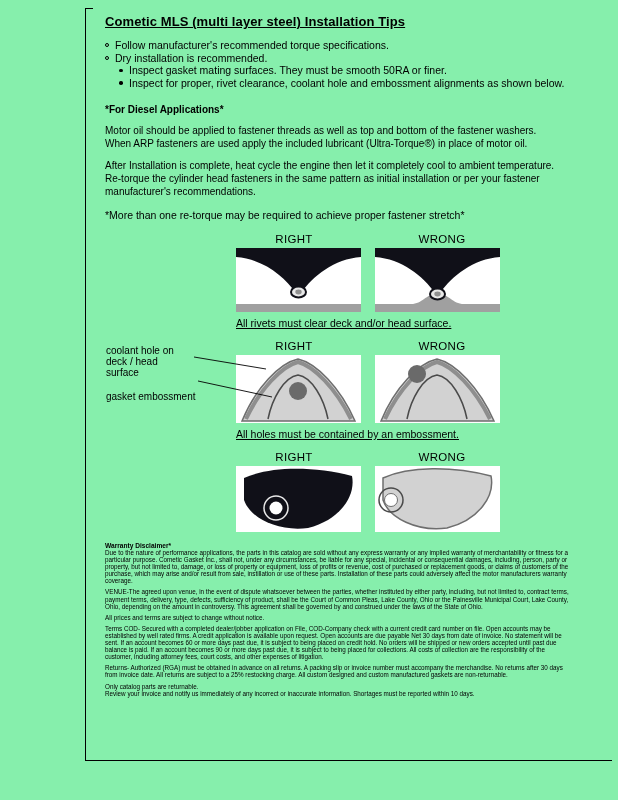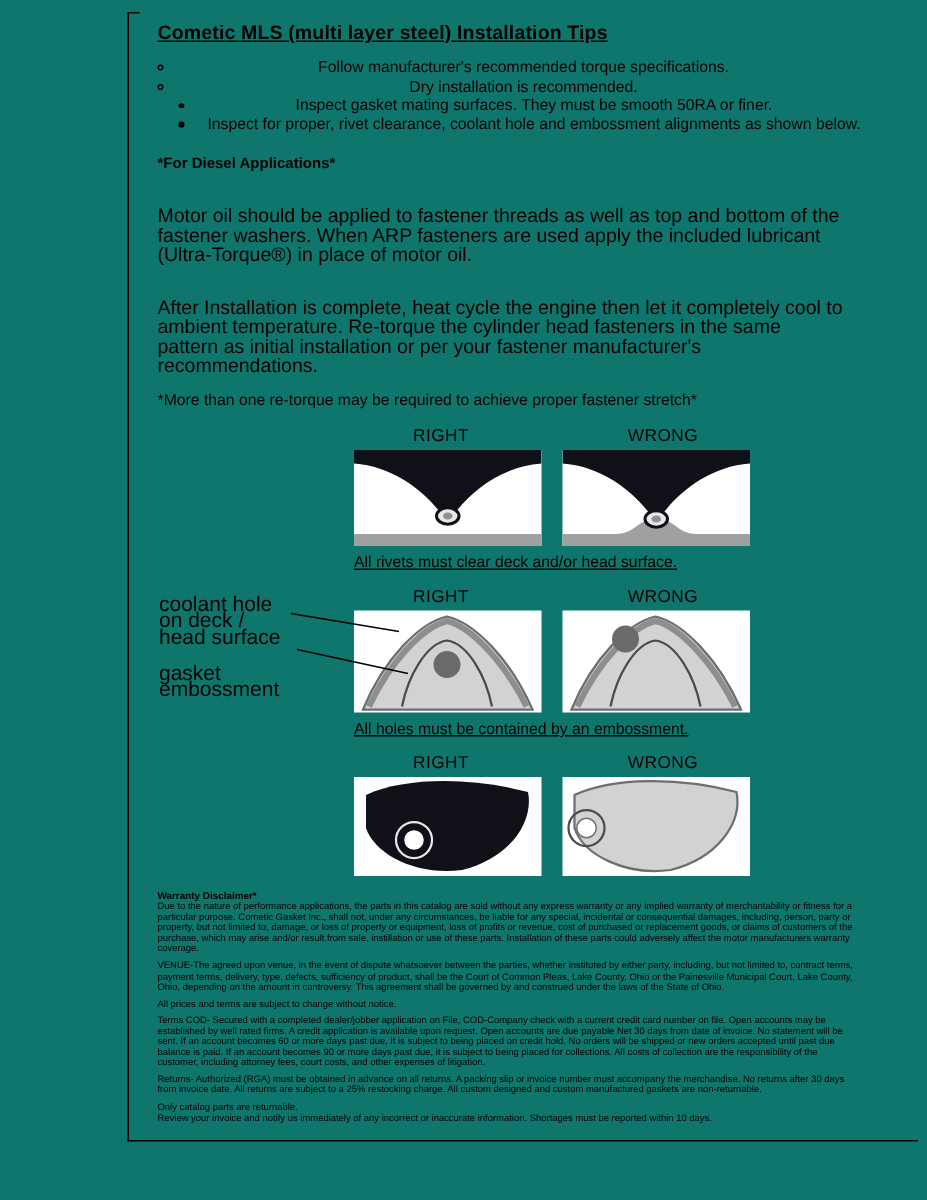--- a/index.html
+++ b/index.html
@@ -5,7 +5,7 @@
   * { margin:0; padding:0; box-sizing:border-box; }
   html,body { background:#ffffff; }
   .page {
-    position:relative; width:618px; height:800px; background:#0f766e;
+    position:relative; width:618px; height:800px; background:#86efac;
     font-family:"Liberation Sans", sans-serif; color:#000; overflow:hidden;
   }
   .border-left  { position:absolute; left:85px; top:8px;  width:1px;  height:753px; background:#000; }

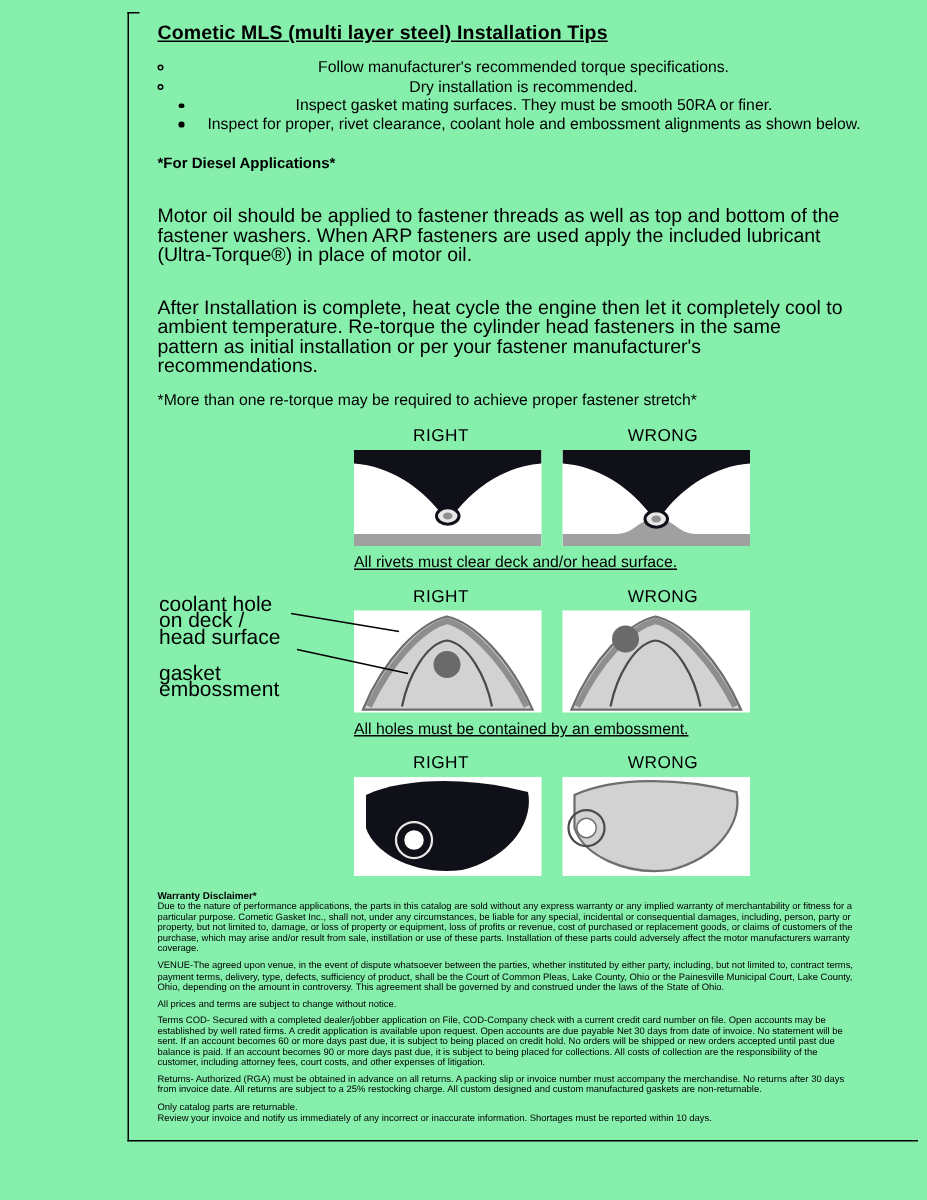--- a/index.html
+++ b/index.html
@@ -16,7 +16,7 @@
 
   .title { font-size:13px; font-weight:bold; text-decoration:underline; margin-bottom:10px; letter-spacing:.1px; }
 
-  .tips { list-style:none;text-align:center; }
+  .tips { list-style:none; }
   .tip  { position:relative; font-size:10.5px; line-height:12.5px; padding-left:10px; }
   .tip .obullet { position:absolute; left:0; top:4px; width:4px; height:4px;
                   border:1px solid #000; border-radius:50%; }

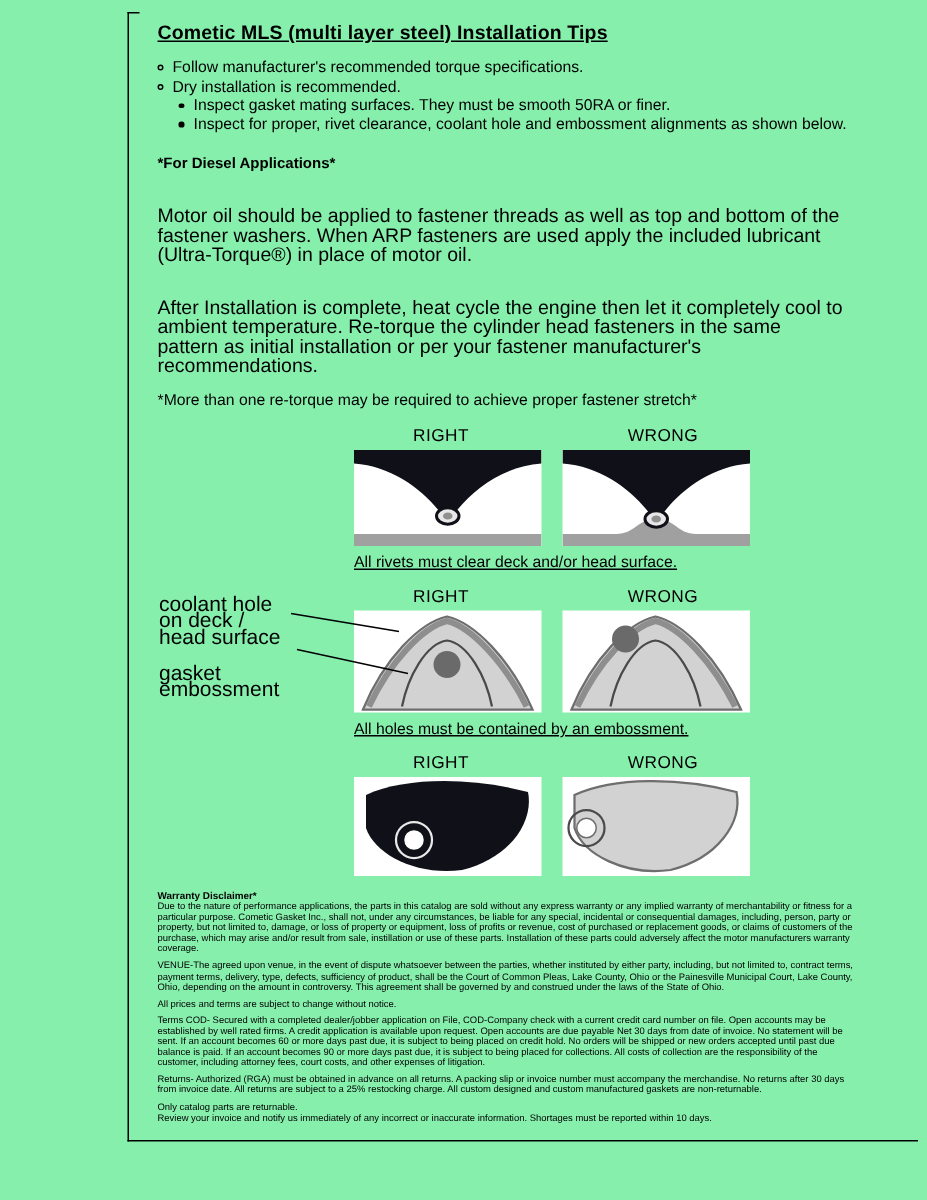--- a/index.html
+++ b/index.html
@@ -25,7 +25,7 @@
                       background:#000; border-radius:50%; }
 
   .diesel-heading { font-size:10px; font-weight:bold; margin-top:15px; }
-  .body-para { font-size:13px; line-height:13px; margin-top:22px; max-width:458px; }
+  .body-para { font-size:10px; line-height:13px; margin-top:9px; max-width:458px; }
   .note-para { font-size:10.5px; line-height:13px; margin-top:11px; }
 
   .diagram-block { width:264px; margin-left:131px; margin-top:11px; }

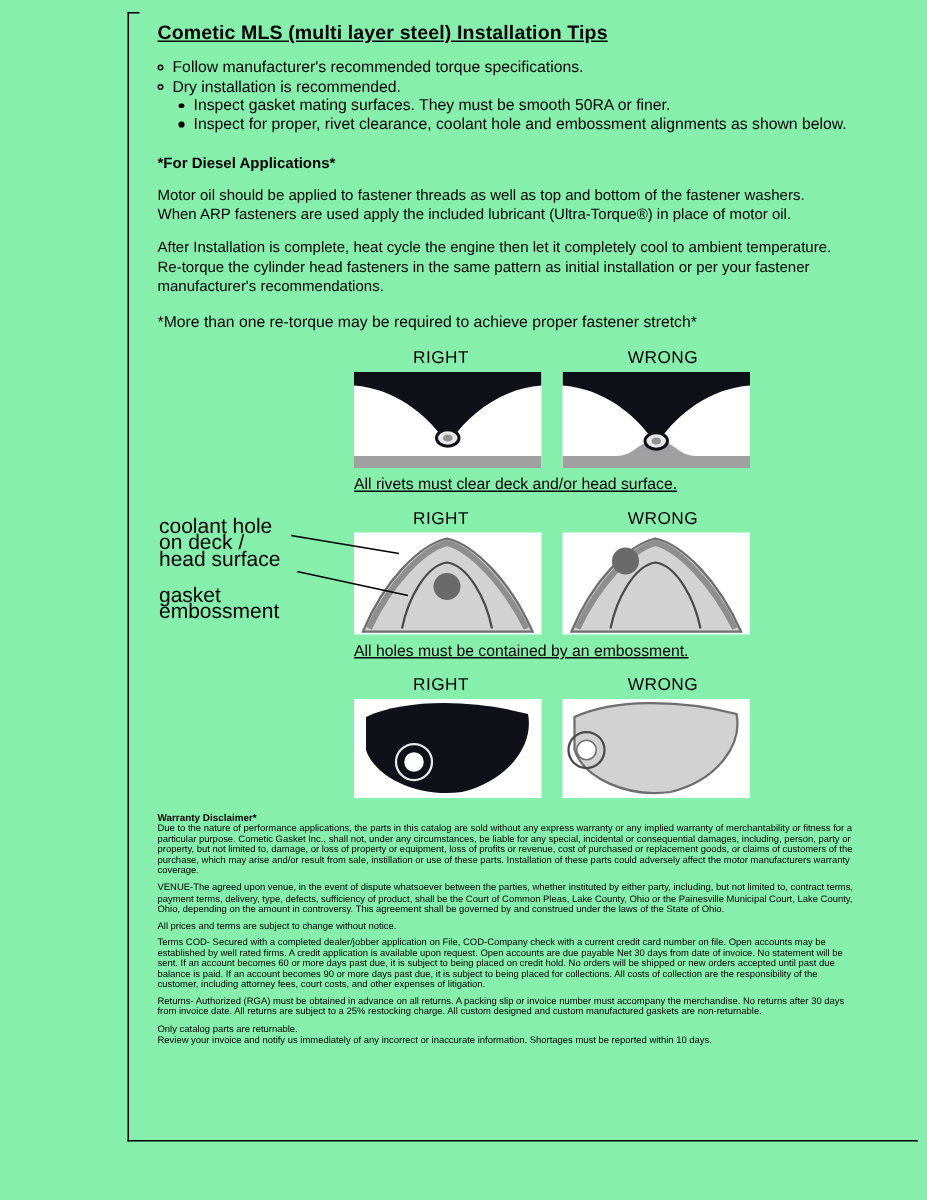--- a/index.html
+++ b/index.html
@@ -36,7 +36,7 @@
   .dg-caption { font-size:10.5px; line-height:12px; margin-top:5px;text-decoration:underline; }
   .dg-caption.wrap { max-width:236px; }
 
-  .anno { position:absolute; font-size:14px; line-height:11px; }
+  .anno { position:absolute; font-size:10px; line-height:11px; }
   .anno-coolant { left:-130px; top:-10px; width:86px; }
   .anno-emboss  { left:-130px; top:36px;  width:96px; }
   .anno-overlay { position:absolute; left:-130px; top:-10px; width:190px; height:80px; pointer-events:none; }

